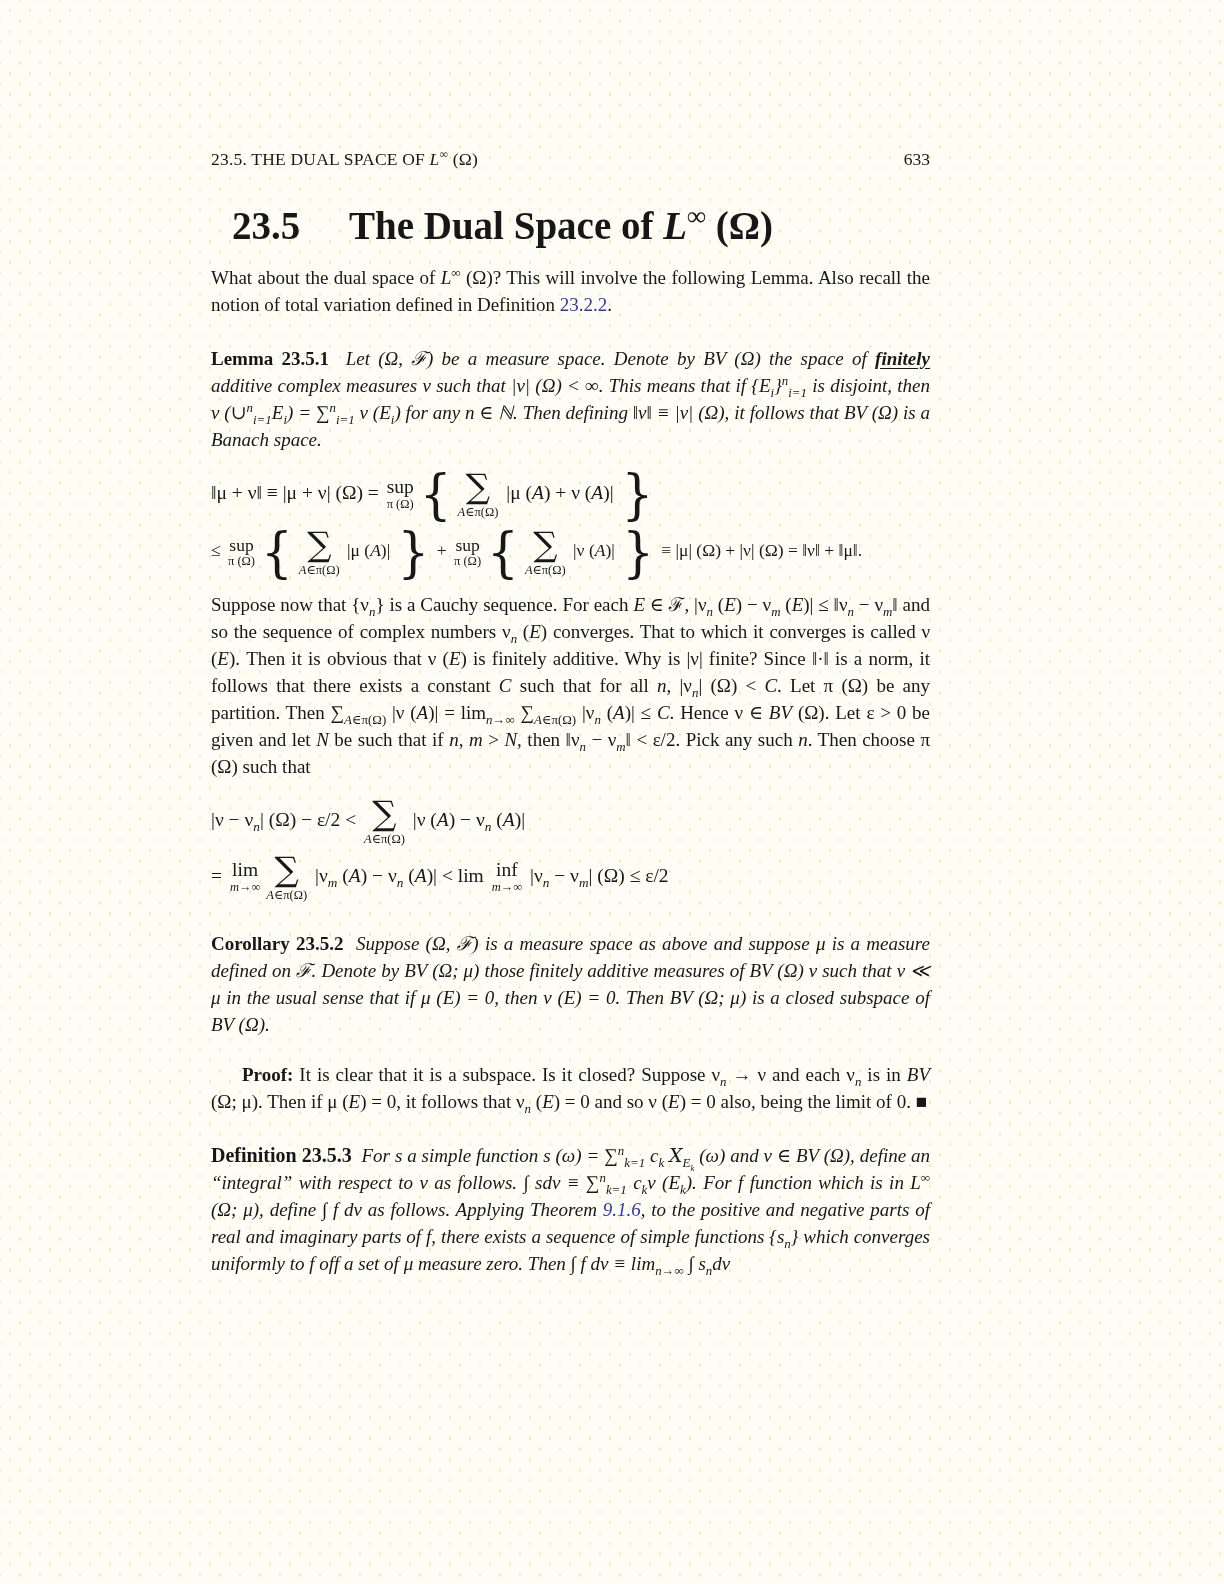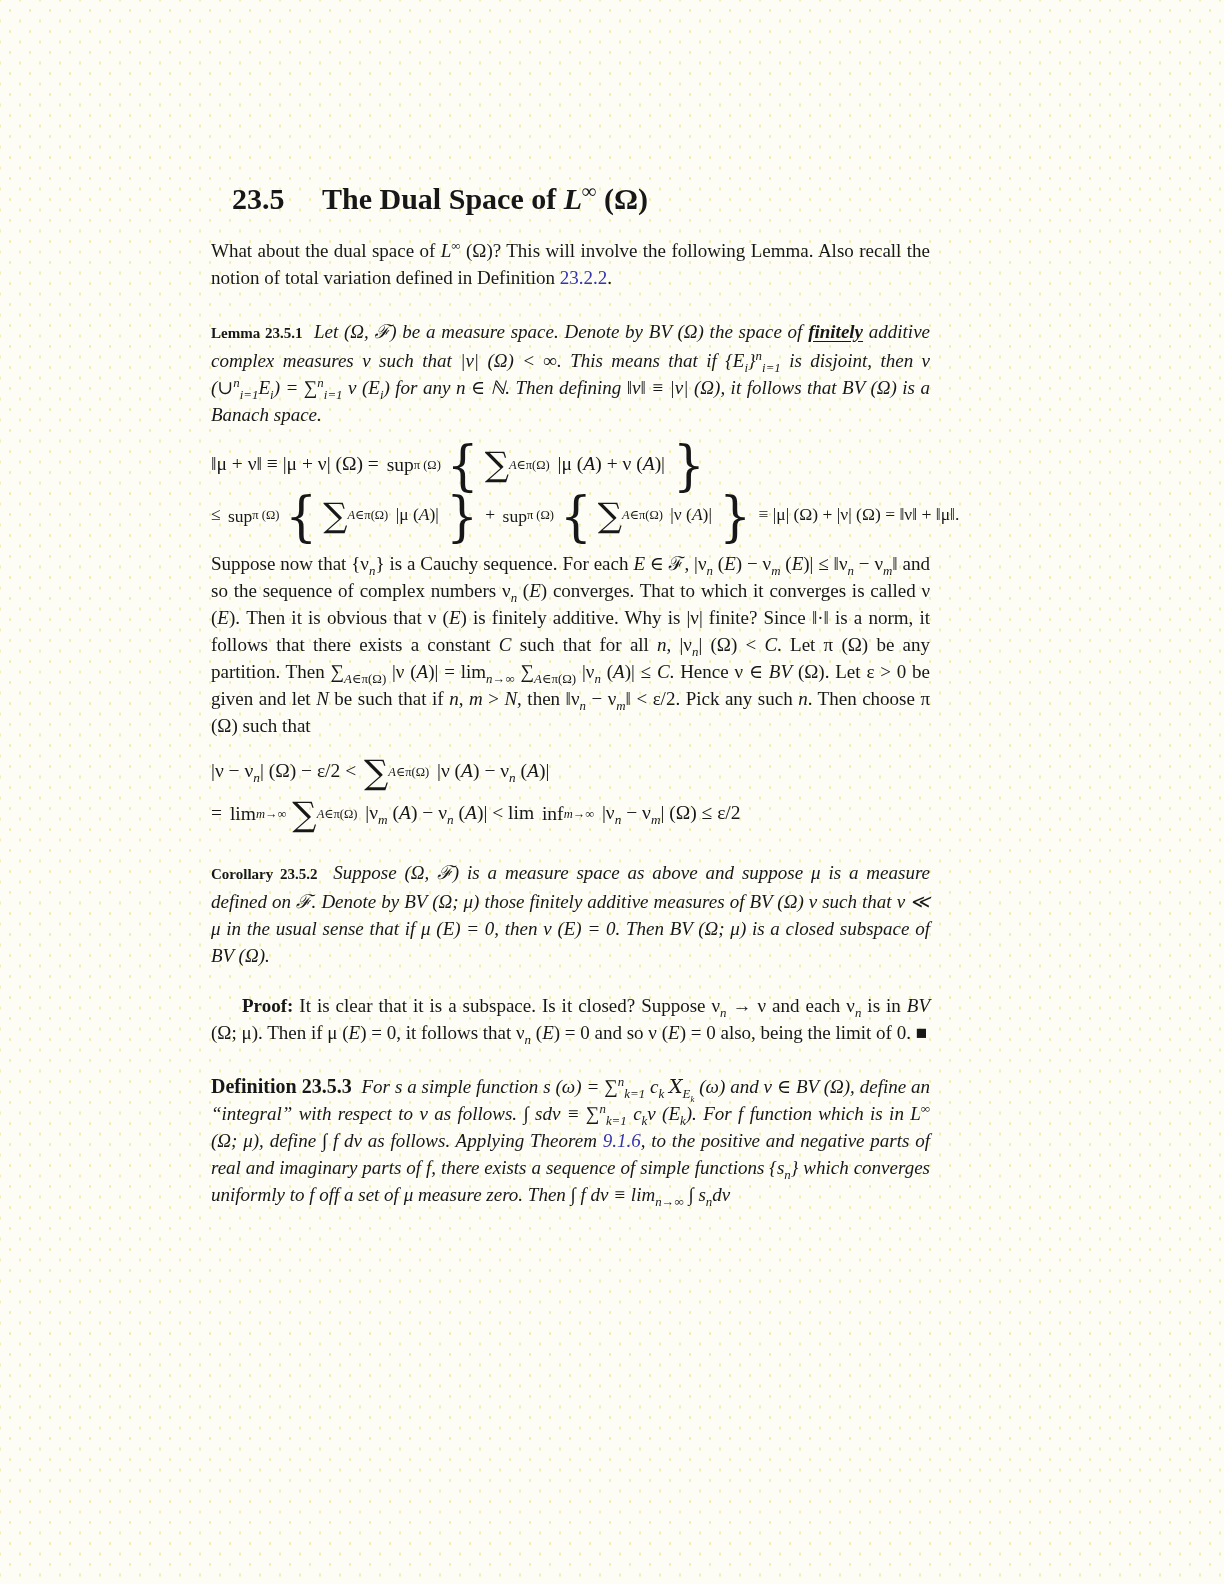--- a/index.html
+++ b/index.html
@@ -59,6 +59,10 @@
 <div class="sheet">
   <div class="col">
 
+    <div class="running-header">
+      <span class="running-title">23.5. THE DUAL SPACE OF <i>L</i><sup>∞</sup> (Ω)</span>
+      <span class="page-number">633</span>
+    </div>
 
     <h1 class="section-title">23.5 &nbsp;The Dual Space of <span class="mathbf">L</span><sup>∞</sup> (Ω)</h1>
 

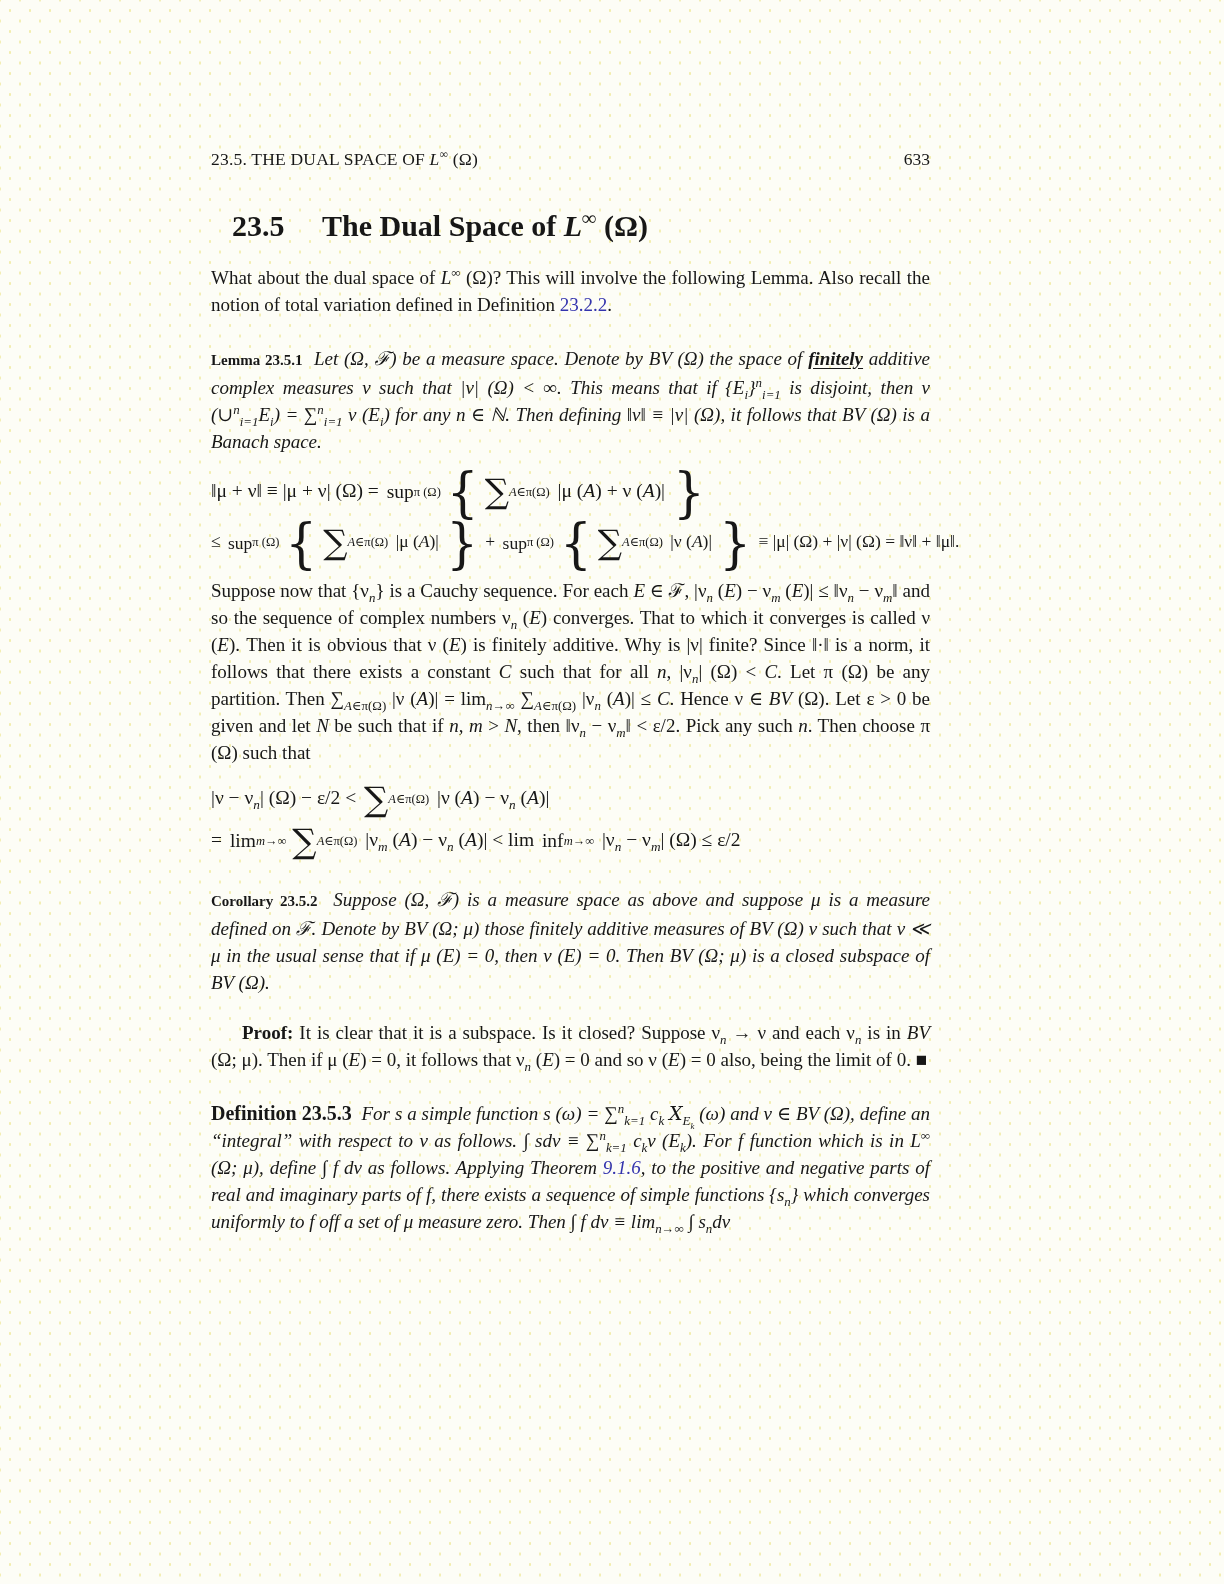--- a/index.html
+++ b/index.html
@@ -23,7 +23,7 @@
   .col{width:719px;}
   .running-header{display:flex;justify-content:space-between;align-items:baseline;font-size:17.5px;}
   .running-title{letter-spacing:.2px;}
-  h1.section-title{font-size:30px;line-height:34px;font-weight:bold;margin:36px 0 0 21px;}
+  h1.section-title{font-size:39px;line-height:34px;font-weight:bold;margin:36px 0 0 21px;}
   h1 .mathbf{font-style:italic;}
   p{ text-align:justify;}
   .intro{margin-top:21px;}

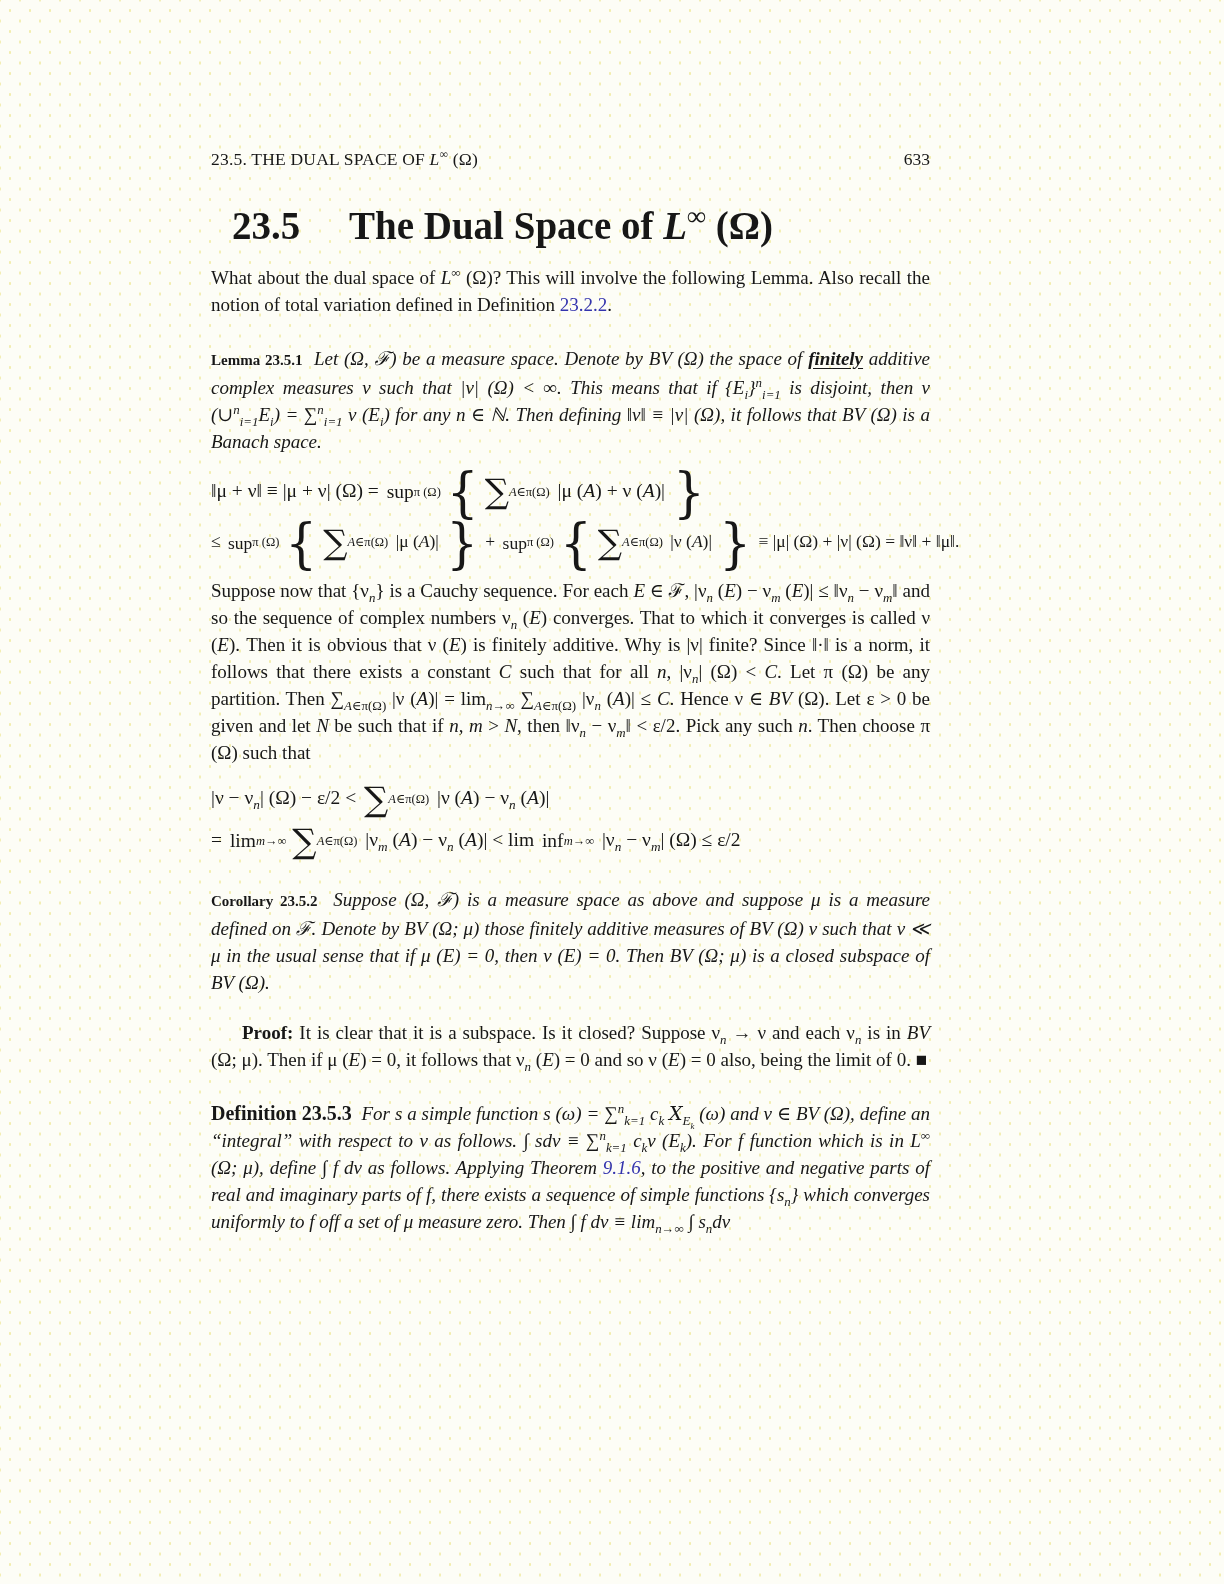--- a/index.html
+++ b/index.html
@@ -28,7 +28,7 @@
   p{ text-align:justify;}
   .intro{margin-top:21px;}
   .thm{margin-top:27px;}
-  .thm-label{font-weight:bold;font-size:15px;}
+  .thm-label{font-weight:bold;font-size:19px;}
   .def-label{font-weight:bold;font-size:20px;}
   .thm-body{font-style:italic;}
   .proof{margin-top:23px;text-indent:31px;}

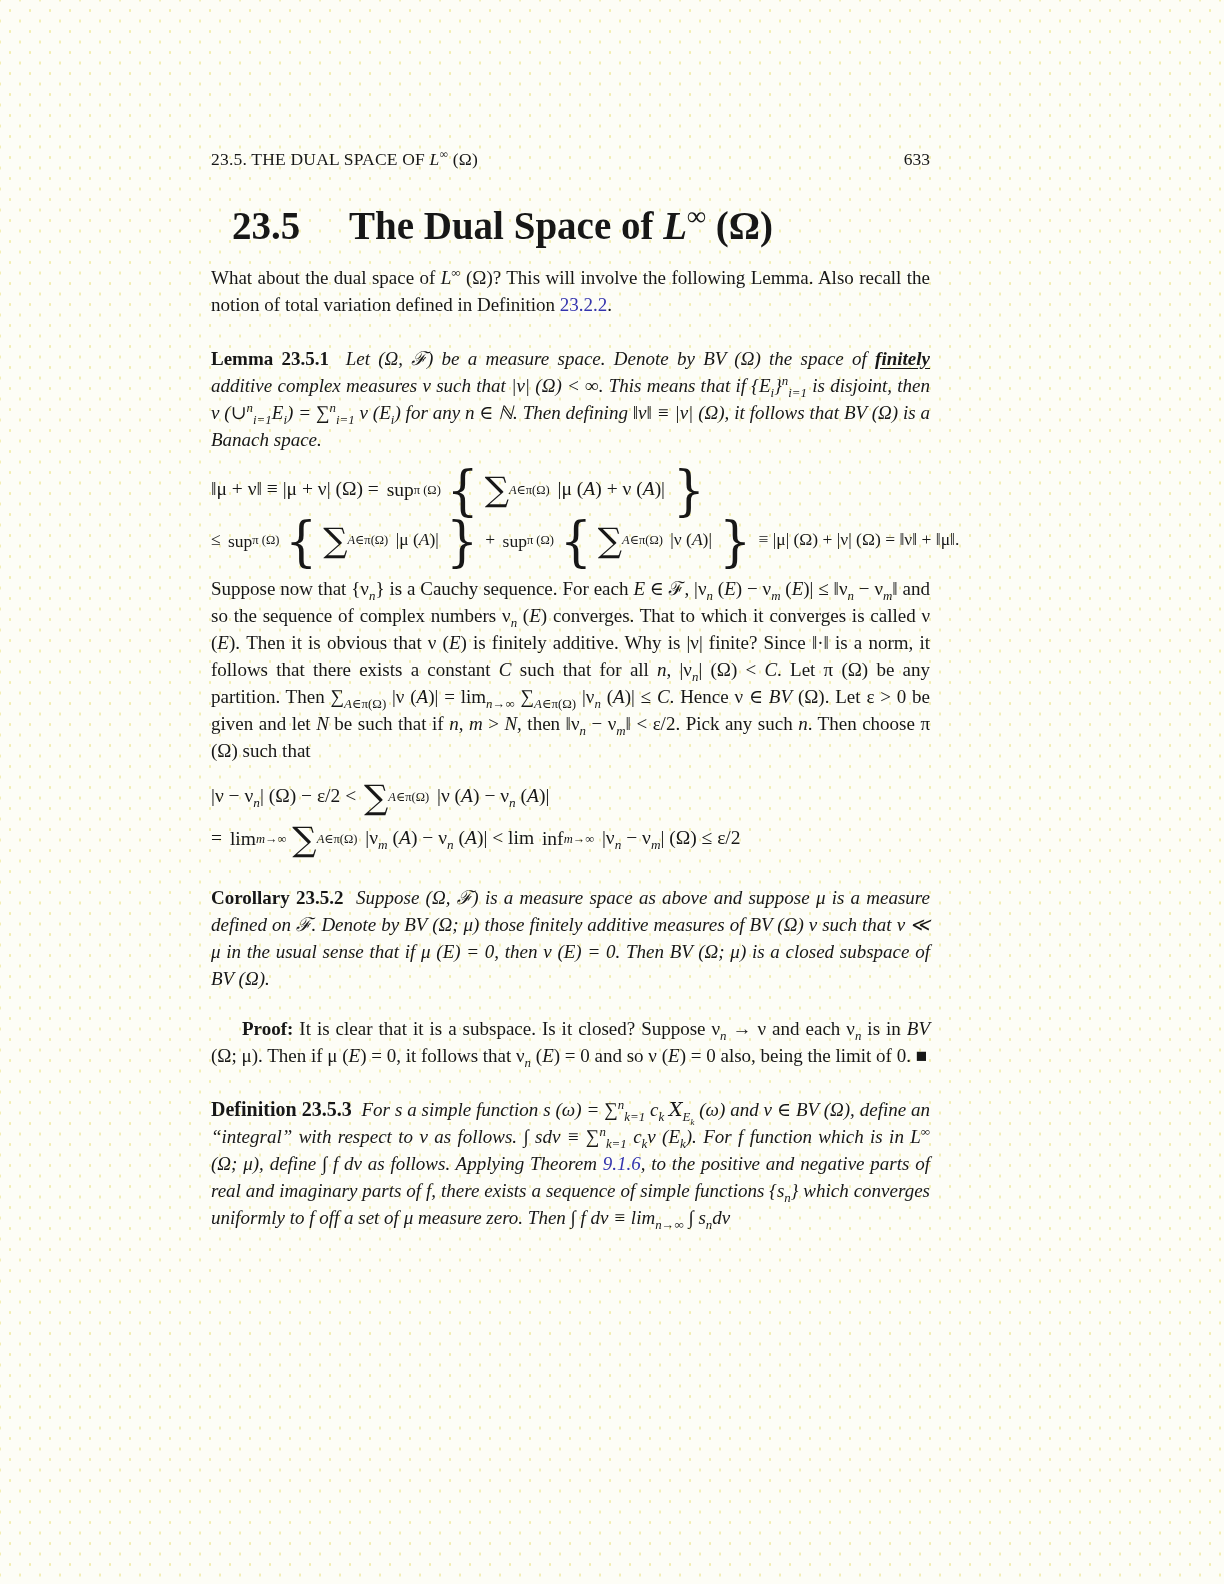--- a/index.html
+++ b/index.html
@@ -46,7 +46,7 @@
   }
   .eq.second{margin:8px 0 12px;font-size:17.5px;}
   .eq.tailrow{margin:4px 0 12px;}
-  .mu{display:inline-flex;align-items:center;vertical-align:middle;margin:0 3px;}
+  .mu{display:inline-flex;flex-direction:column;align-items:center;vertical-align:middle;margin:0 3px;}
   .mu .b{line-height:1.05;}
   .mu .u{font-size:12.5px;line-height:1.1;margin-top:1px;white-space:nowrap;}
   .sum{font-size:34px;line-height:.95;font-family:"DejaVu Serif","DejaVu Sans",serif;}

